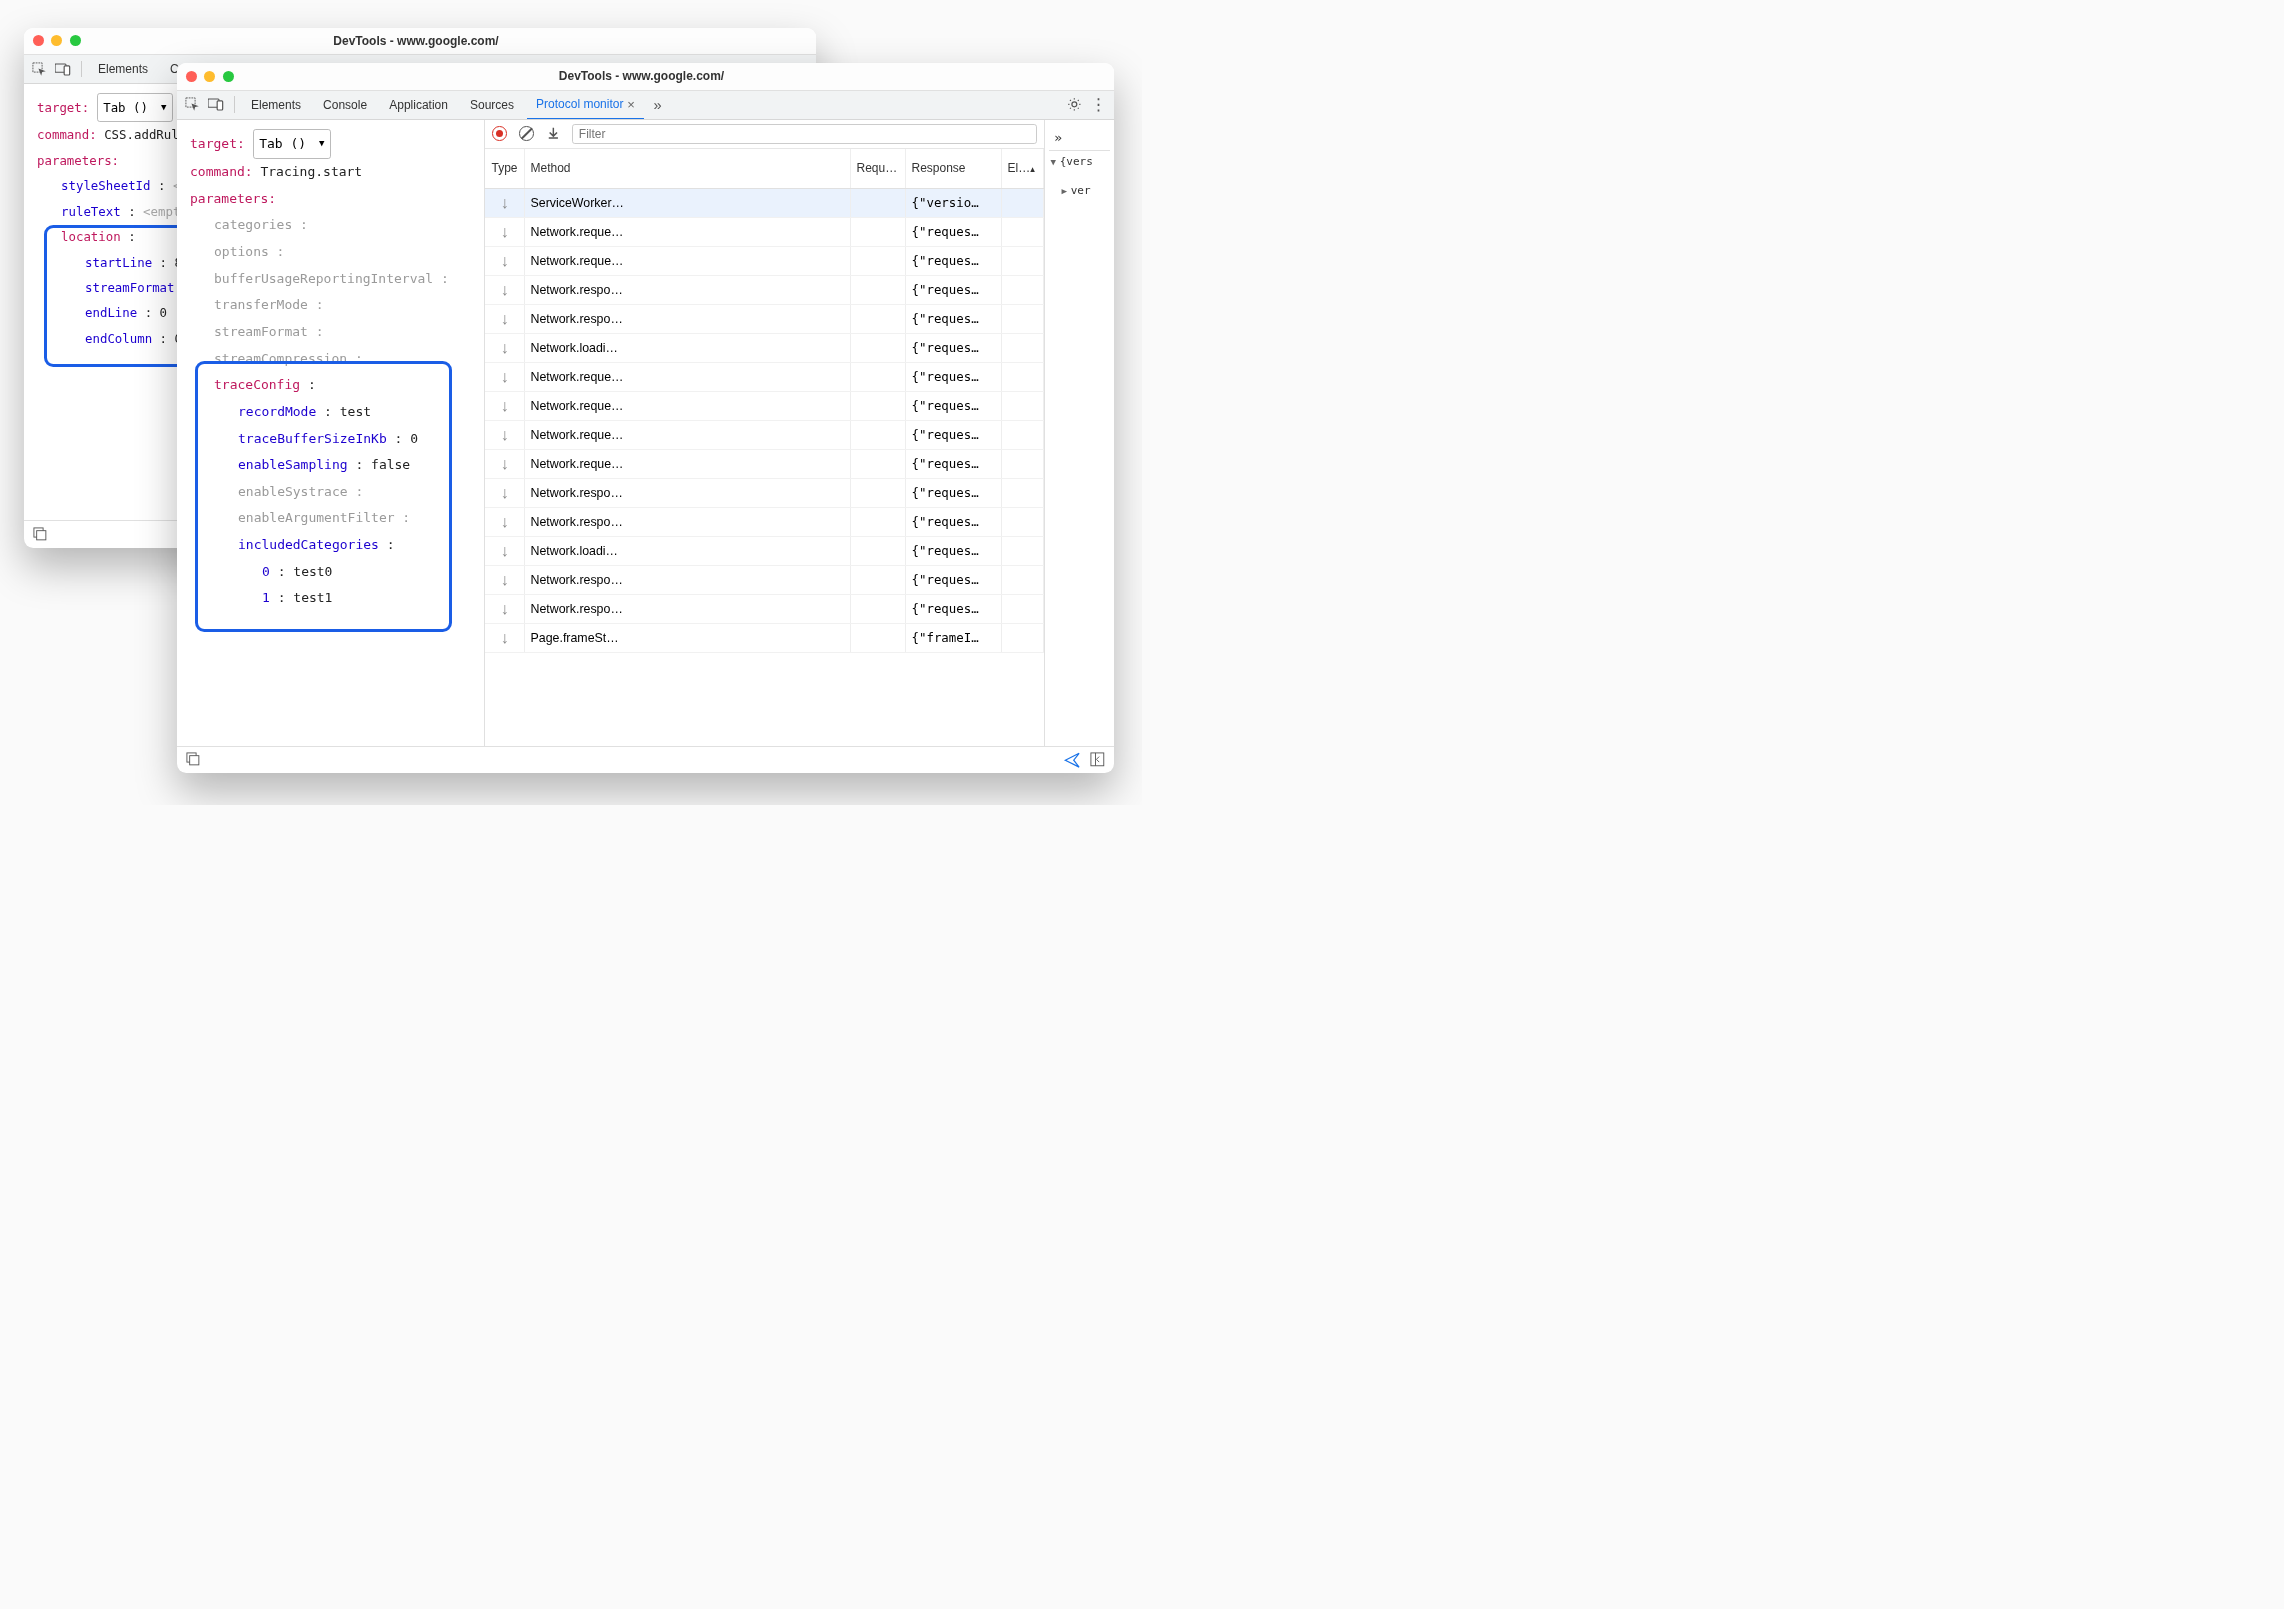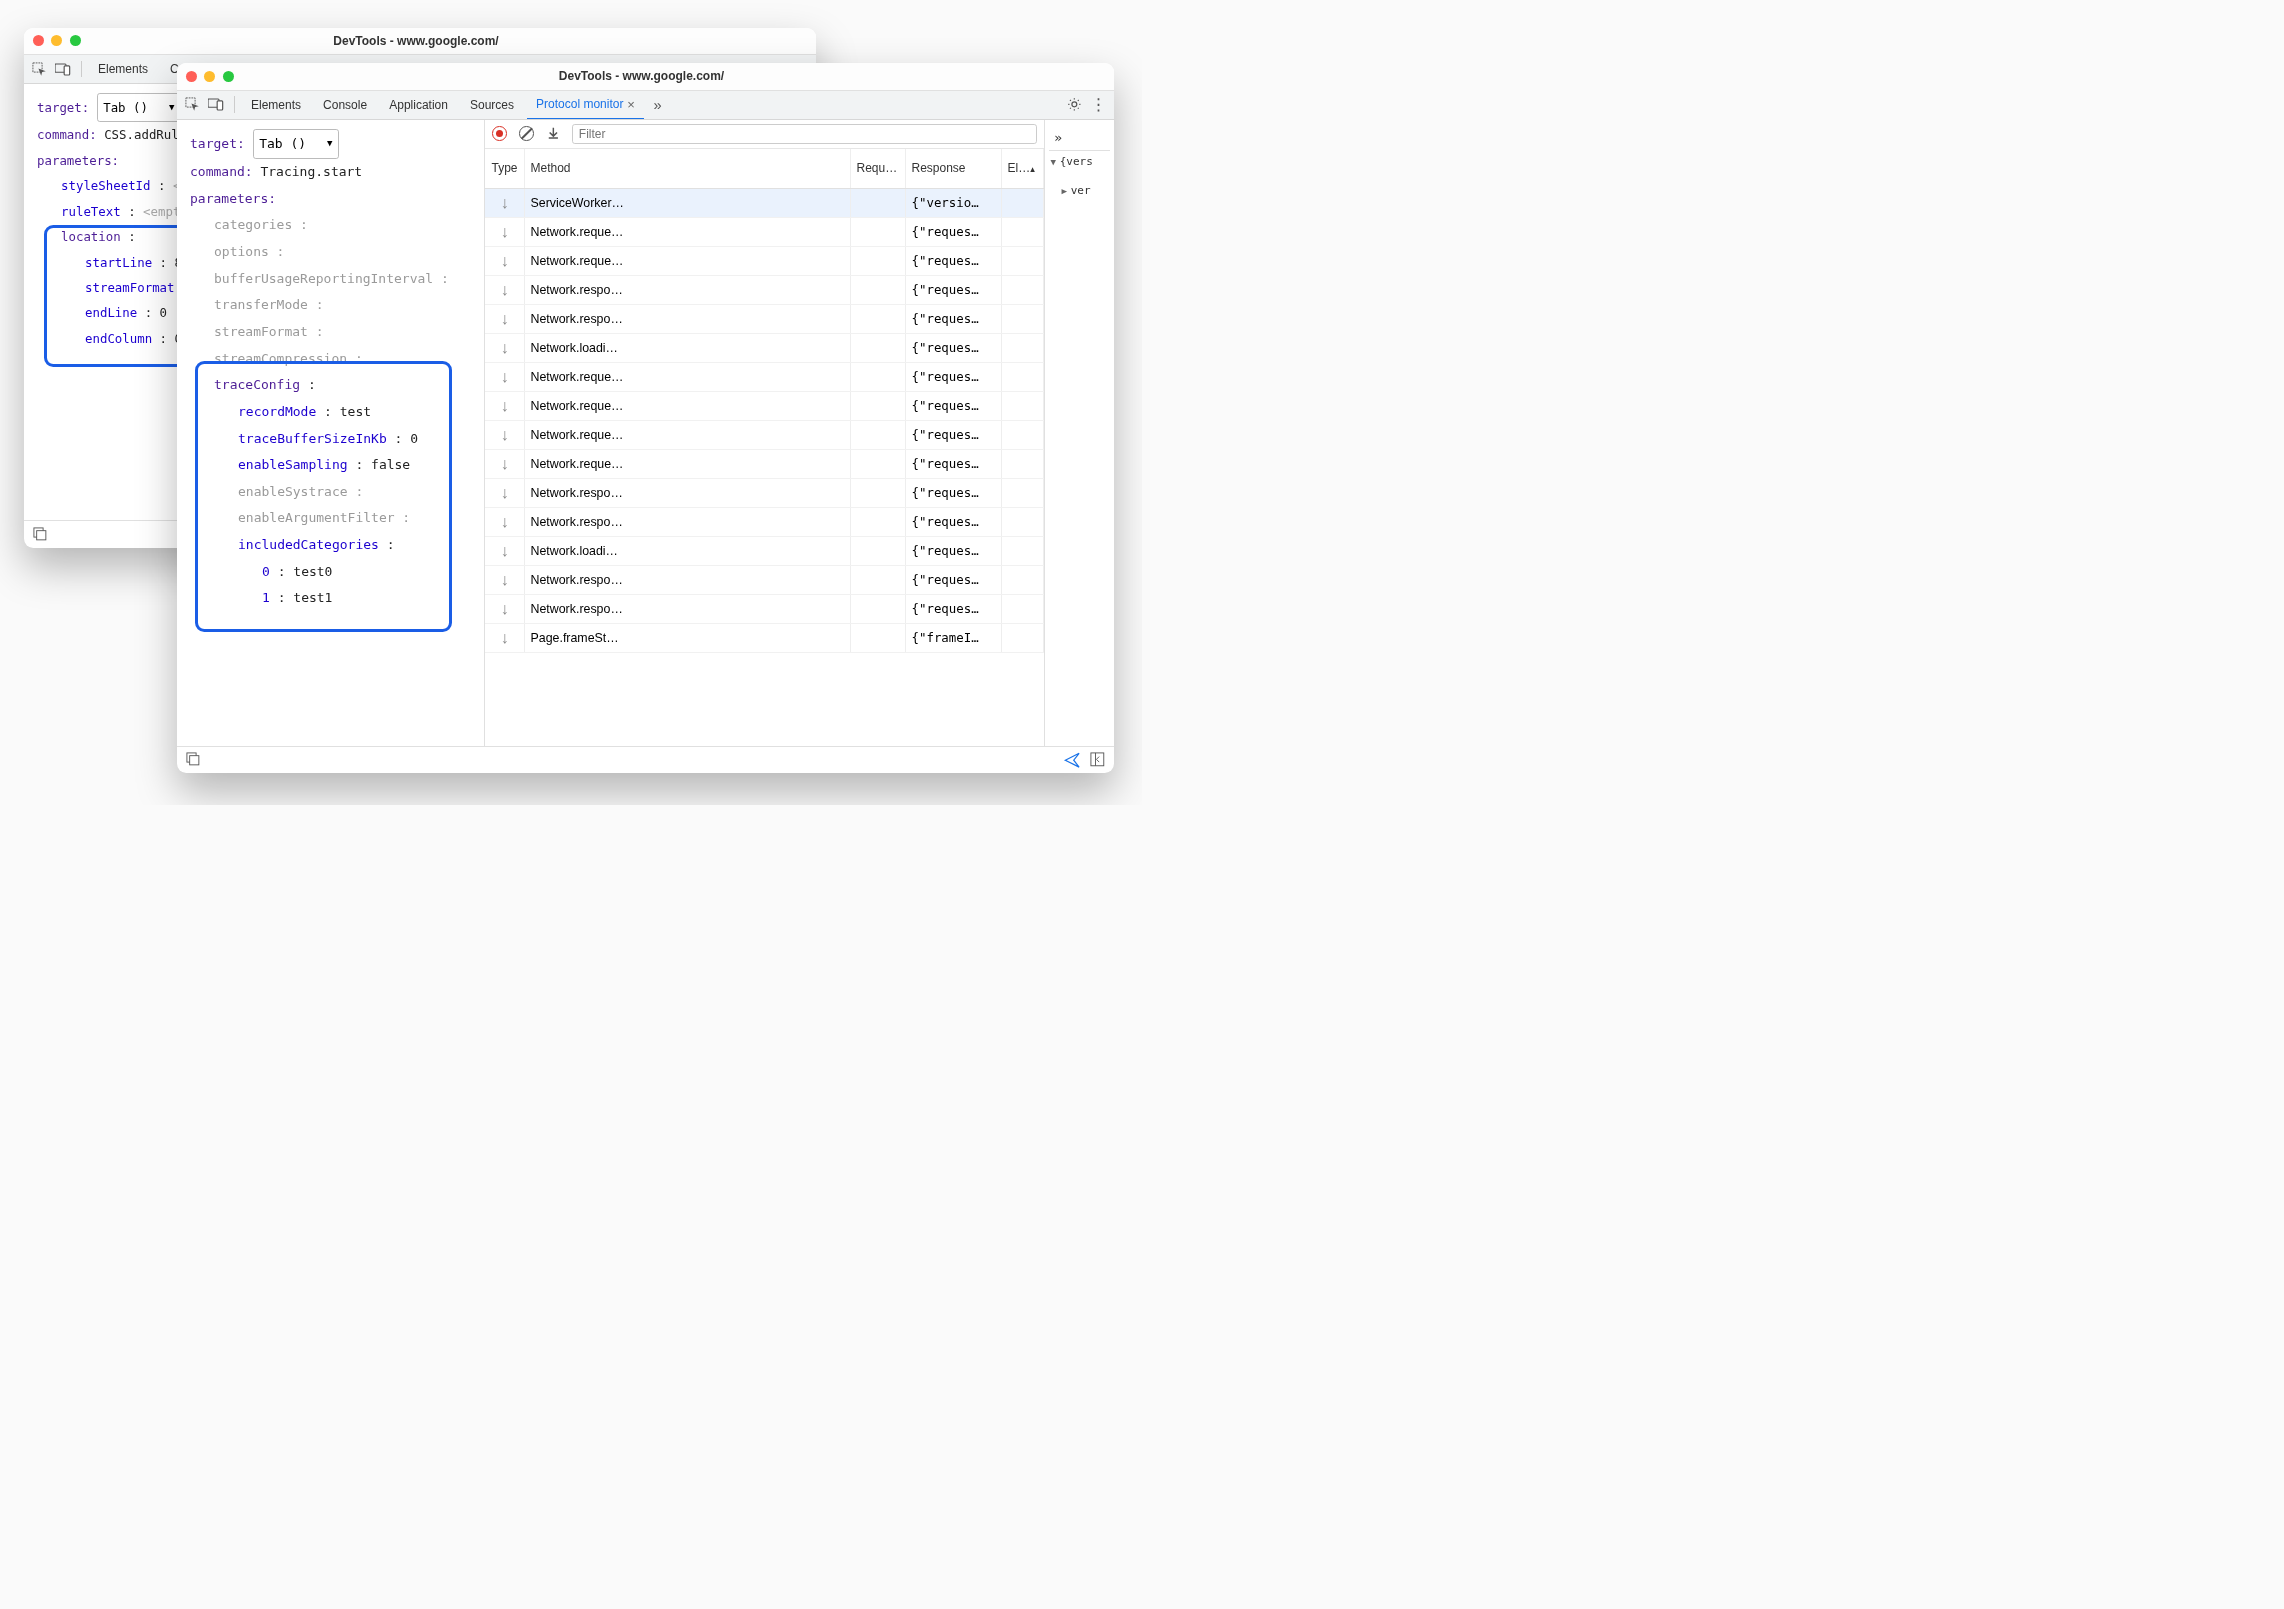--- a/index.html
+++ b/index.html
@@ -62,7 +62,7 @@
     position: relative;
   }
   .mono { font-family: Menlo, Consolas, monospace; }
-  .key-red { color: #4c1d95; text-align: center; }
+  .key-red { color: #be185d; text-align: center; }
   .key-blue { color: #1c00cf; }
   .key-grey { color: #9a9a9a; }
   .val { color: #222; }

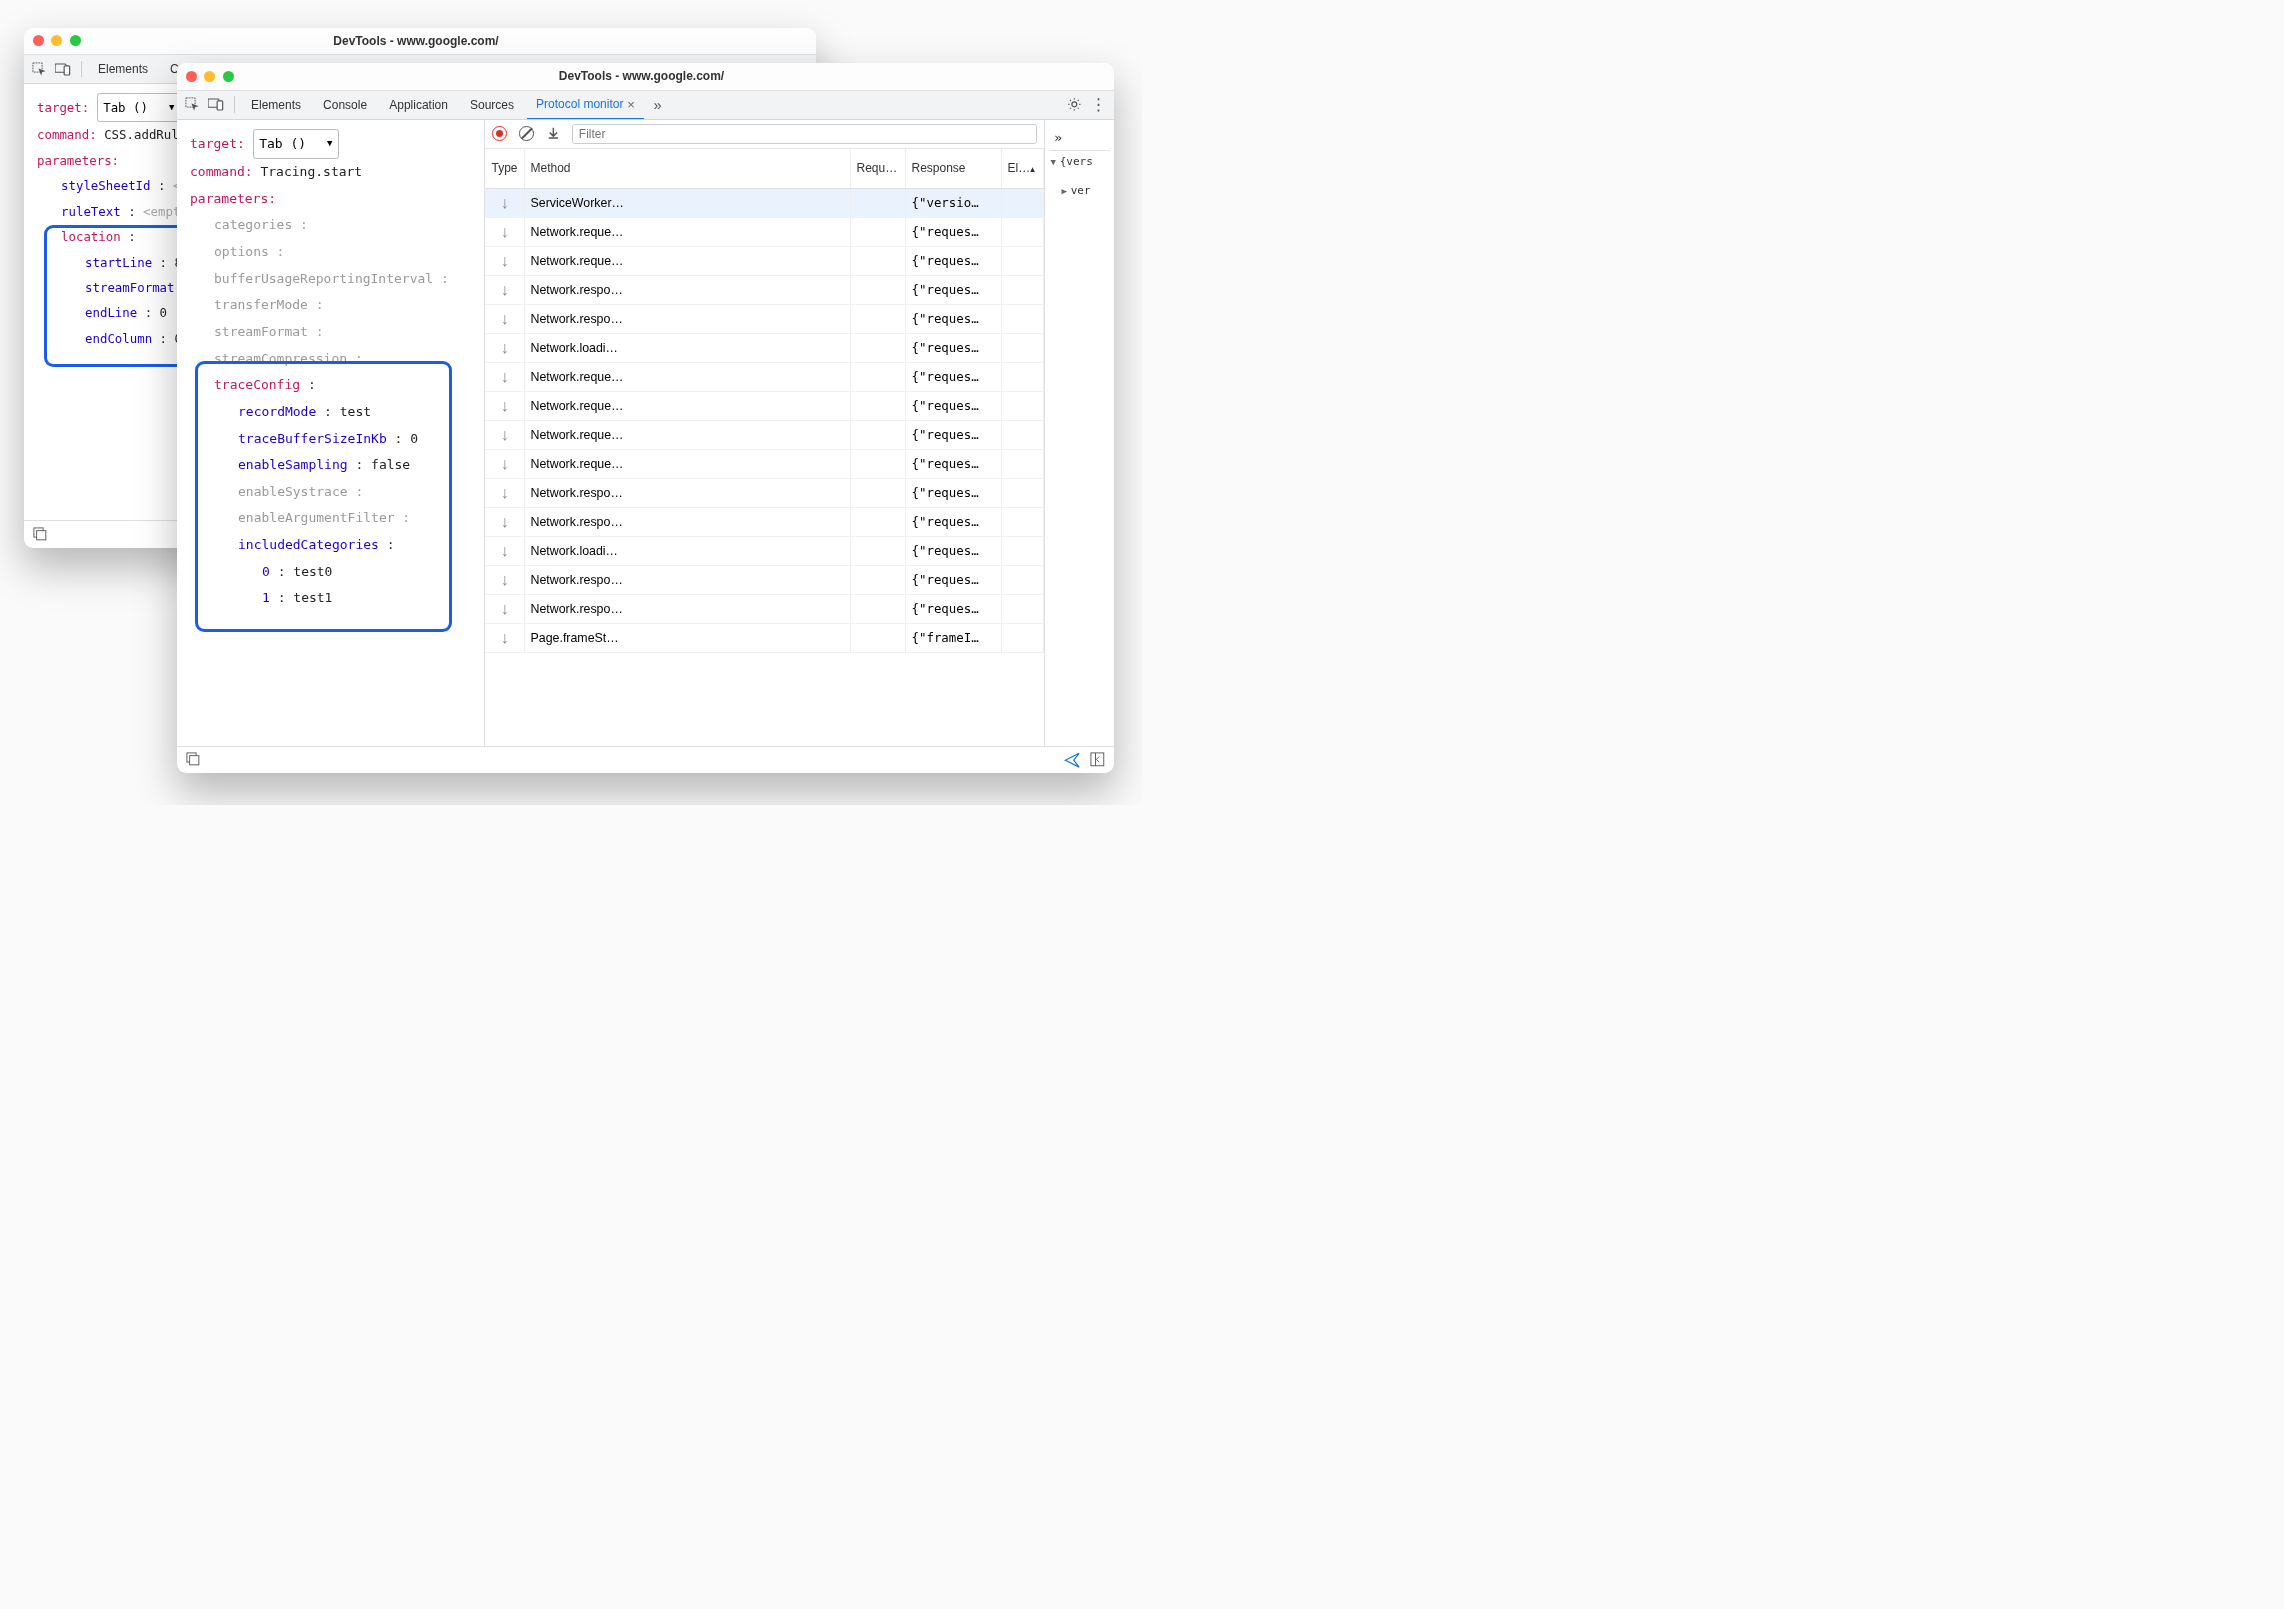--- a/index.html
+++ b/index.html
@@ -73,7 +73,7 @@
     border: 0.9px solid #bbb;
     border-radius: 2.8px;
     padding: 0.9px 5.5px;
-    gap: 21px;
+    gap: 13px;
     background: #fff;
     font-family: Menlo, Consolas, monospace;
   }

